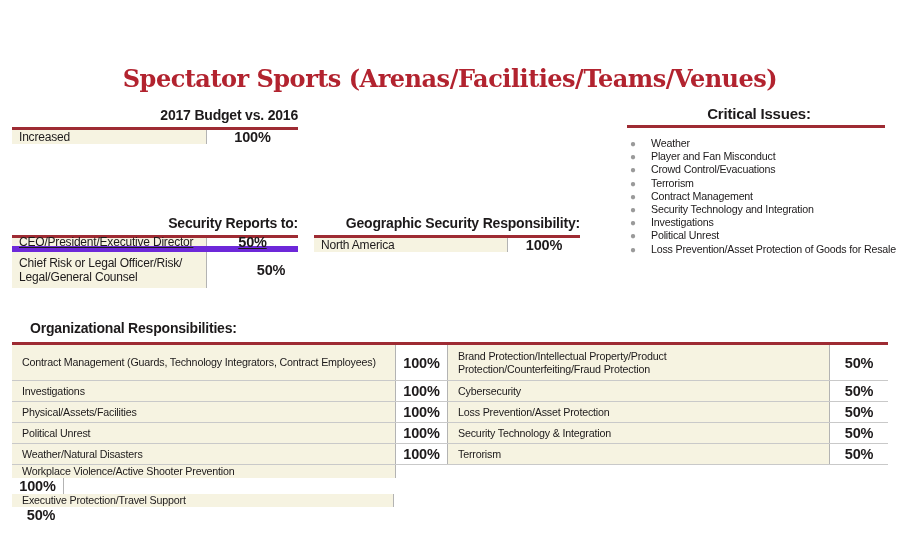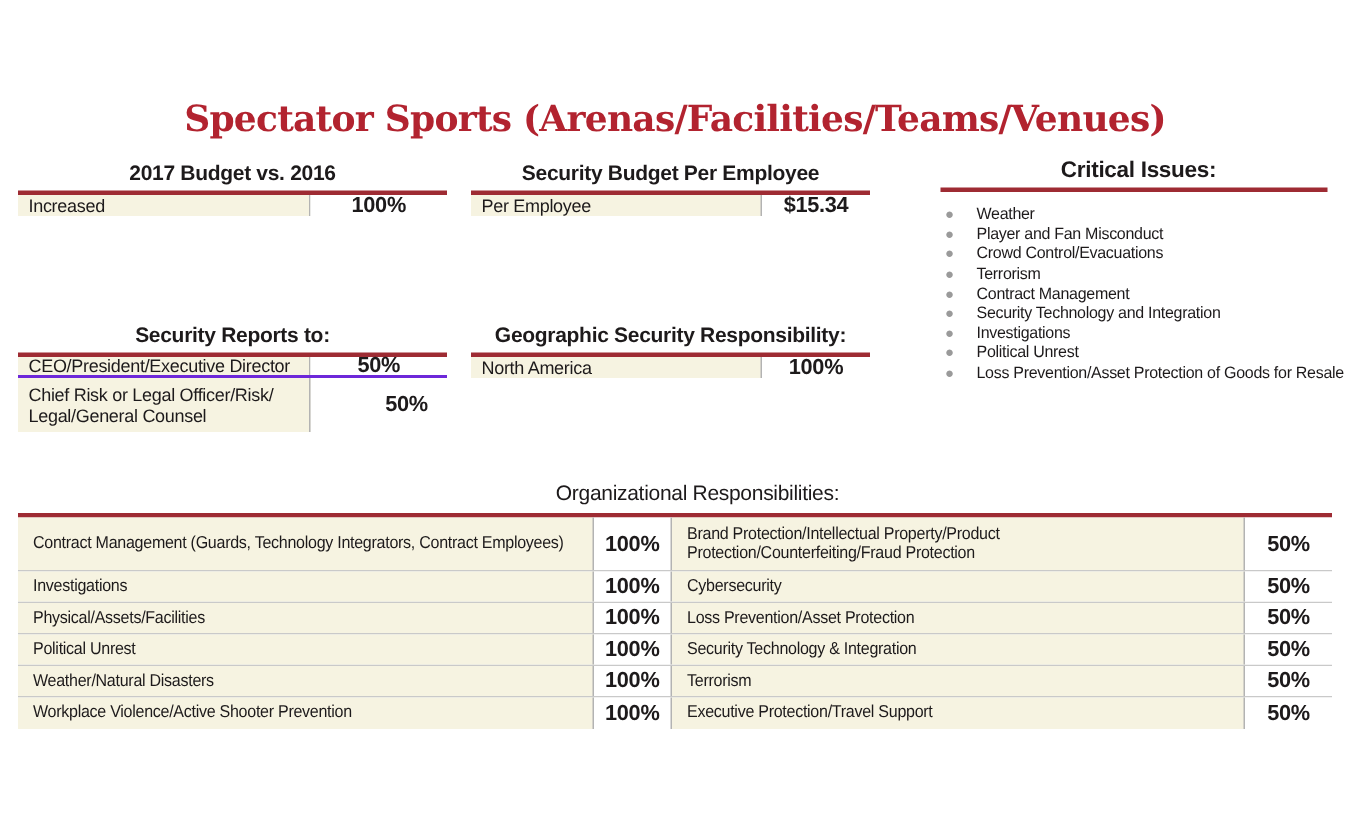--- a/index.html
+++ b/index.html
@@ -25,7 +25,7 @@
 
   
   .stable{position:absolute;}
-  .stable .t-title{font-size:14px;font-weight:bold;text-align:center;line-height:18px;letter-spacing:-0.2px;}
+  .stable .t-title{font-size:14px;font-weight:bold;text-align:right;line-height:18px;letter-spacing:-0.2px;}
   .rule{height:3px;background:var(--red);margin-top:3px;}
   .s-row{display:flex;height:14px;}
   .s-row.double{height:36px;gap:37px;}

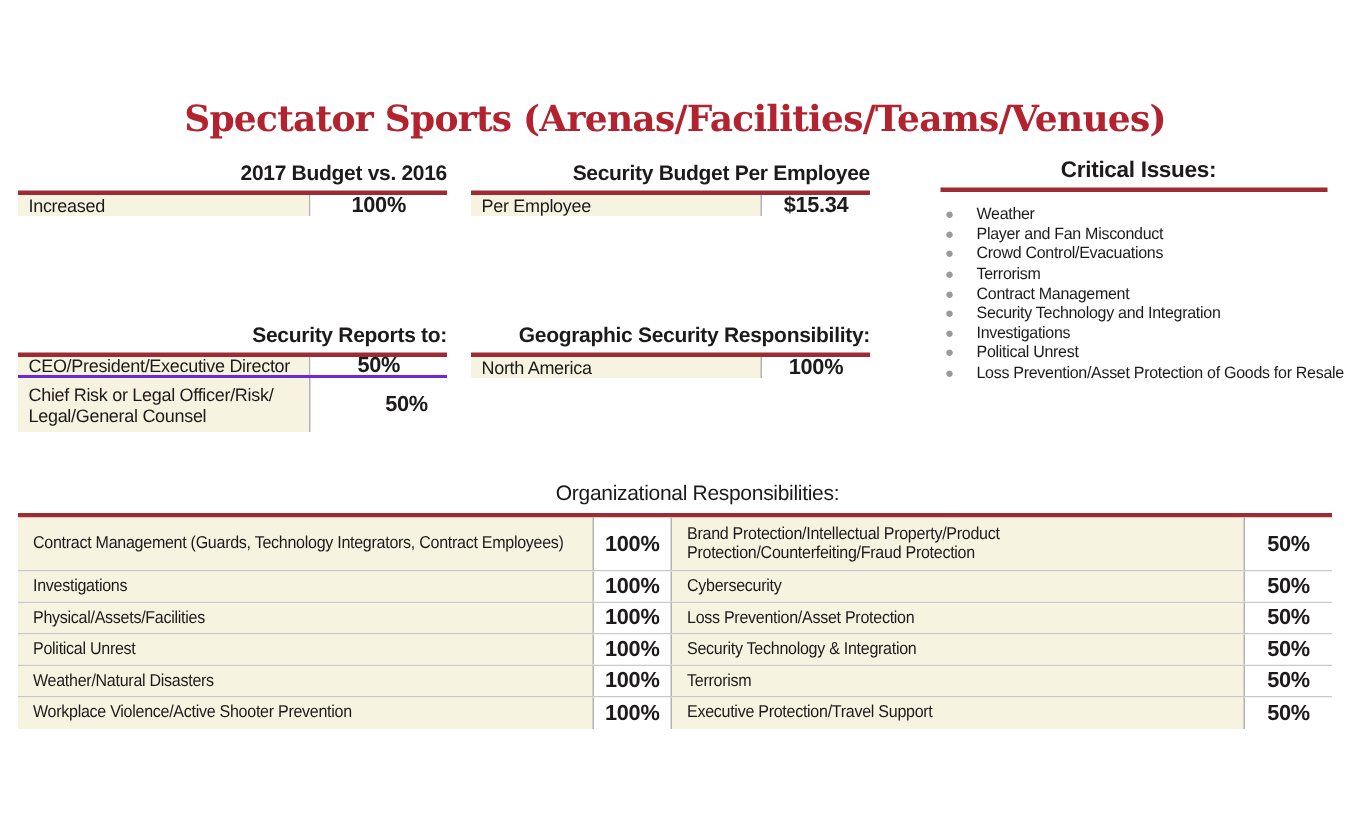--- a/index.html
+++ b/index.html
@@ -97,14 +97,6 @@
     </div>
   </section>
 
-  <section class="stable sec-peremp">
-    <div class="t-title">Security Budget Per Employee</div>
-    <div class="rule"></div>
-    <div class="s-row">
-      <div class="s-label">Per Employee</div>
-      <div class="s-val">$15.34</div>
-    </div>
-  </section>
 
   <section class="ci">
     <div class="ci-title">Critical Issues:</div>

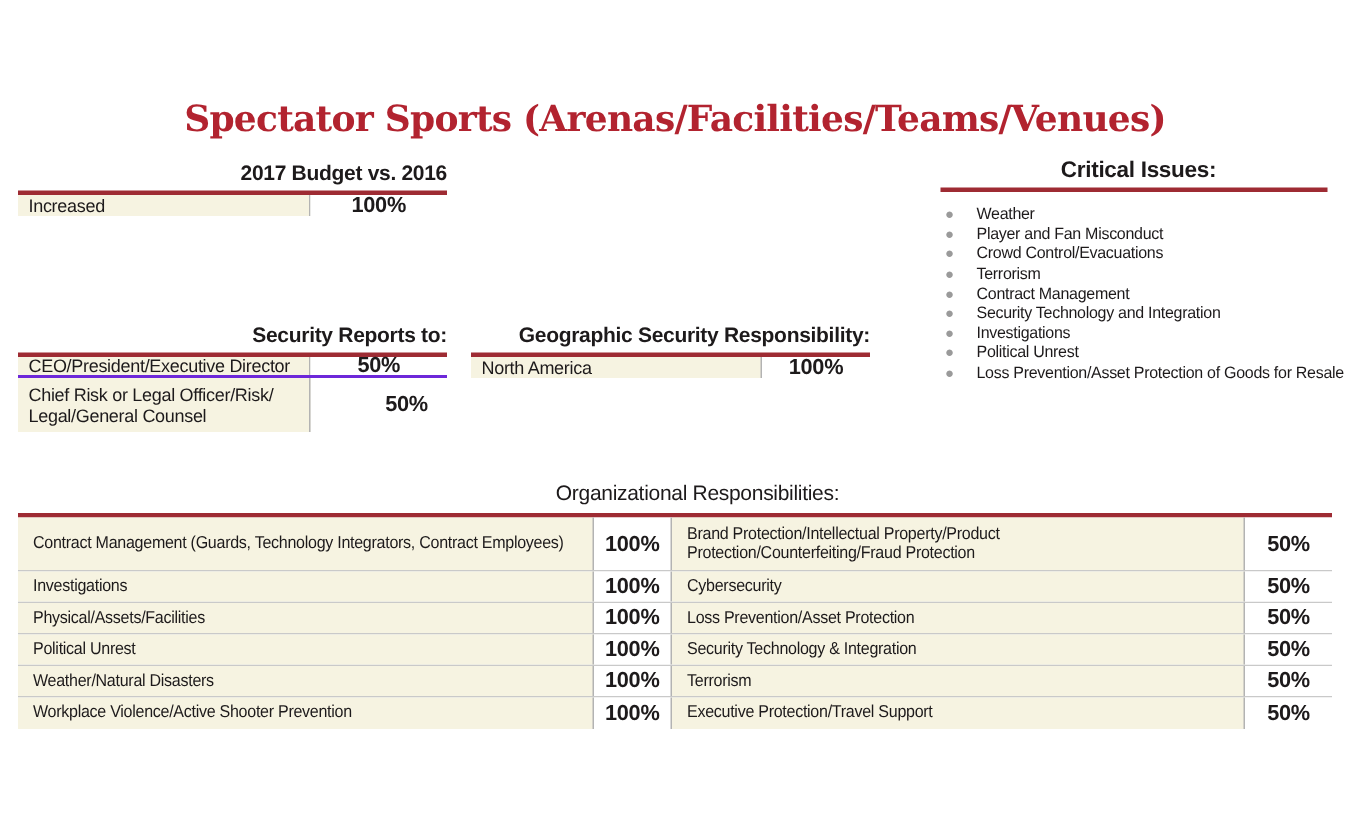--- a/index.html
+++ b/index.html
@@ -29,7 +29,7 @@
   .rule{height:3px;background:var(--red);margin-top:3px;}
   .s-row{display:flex;height:14px;}
   .s-row.double{height:36px;gap:37px;}
-  .s-row.gap{border-bottom:2px solid #6d28d9;}
+  .s-row.gap{border-bottom:6px solid #6d28d9;text-decoration:underline;}
   .s-label{
     background:var(--cream);border-right:1px solid var(--divider);
     display:flex;flex-direction:column;justify-content:center;align-items:flex-start;

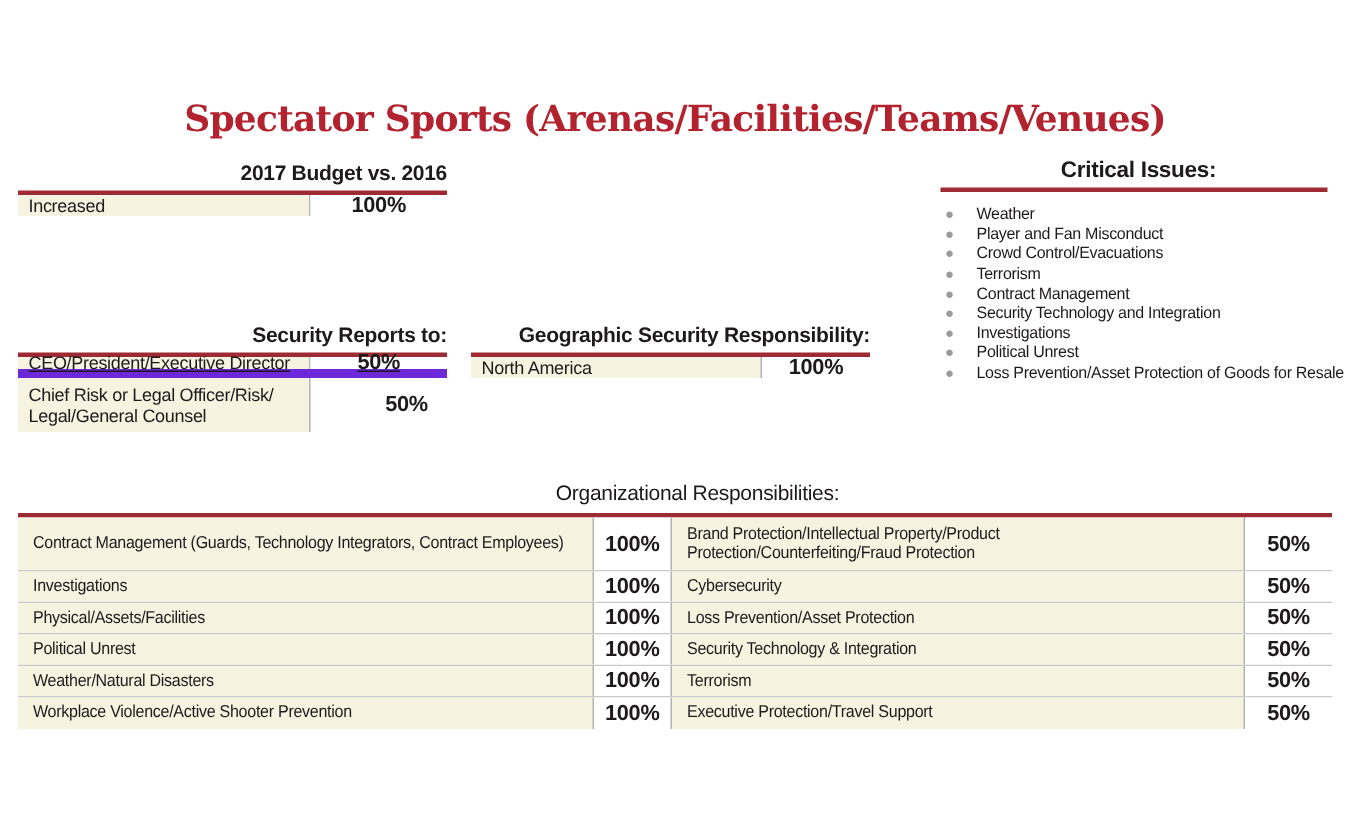--- a/index.html
+++ b/index.html
@@ -60,7 +60,7 @@
   
   .org-title{
     position:absolute;top:320px;left:0;width:100%;padding-left:30px;
-    text-align:center;font-size:14px;font-weight:normal;letter-spacing:-0.2px;
+    text-align:left;font-size:14px;font-weight:bold;letter-spacing:-0.2px;
   }
   .org-table{position:absolute;left:12px;top:342px;width:876px;border-top:3px solid var(--red);}
   .org-row{display:flex;height:21px;border-bottom:1px solid var(--rowline);}

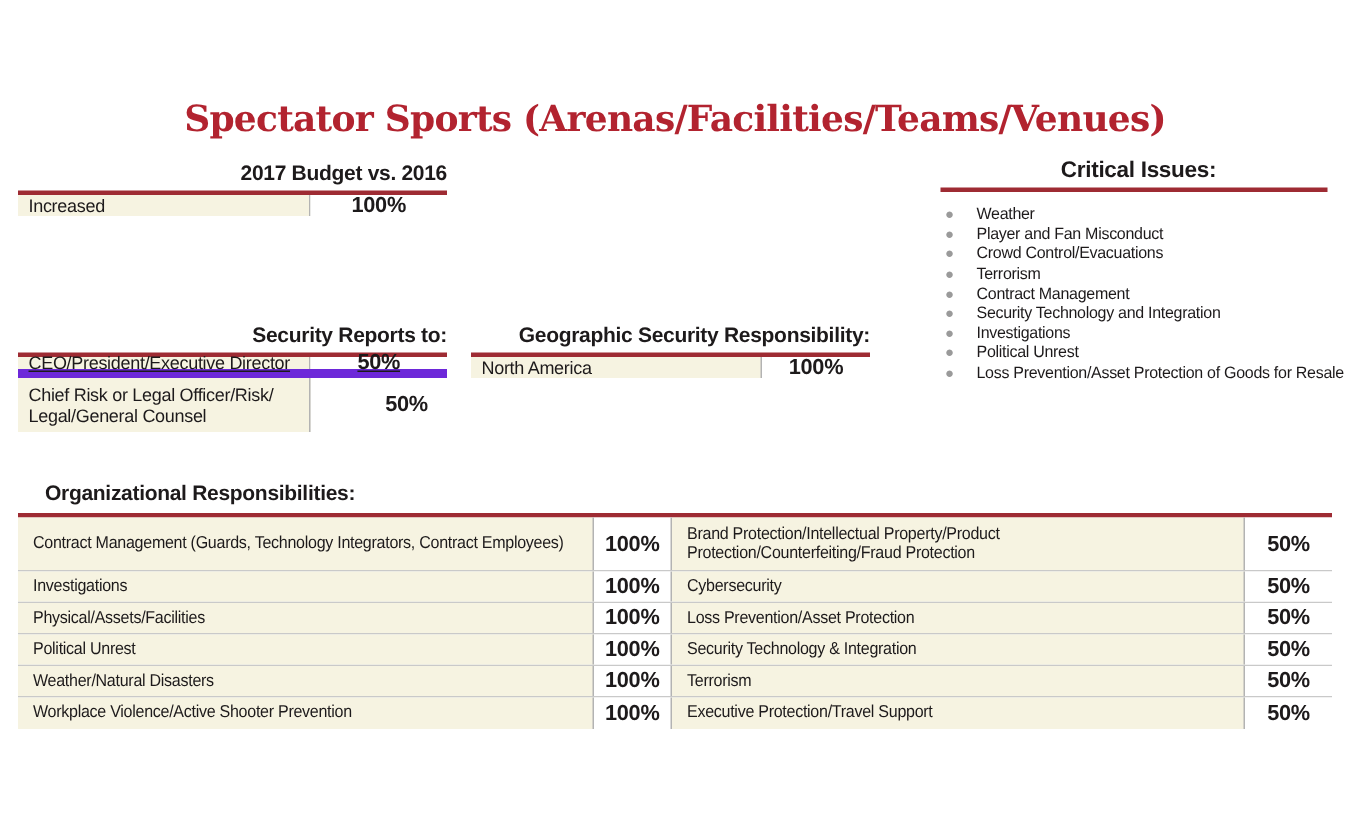--- a/index.html
+++ b/index.html
@@ -65,7 +65,7 @@
   .org-table{position:absolute;left:12px;top:342px;width:876px;border-top:3px solid var(--red);}
   .org-row{display:flex;height:21px;border-bottom:1px solid var(--rowline);}
   .org-row.tall{height:36px;}
-  .org-row:last-child{border-bottom:none;}
+  .org-row:last-child{border-bottom:none;flex-direction:column;}
   .org-label{
     background:var(--cream);display:flex;align-items:center;
     padding:0 10px;font-size:11.5px;line-height:13px;letter-spacing:-0.2px;

